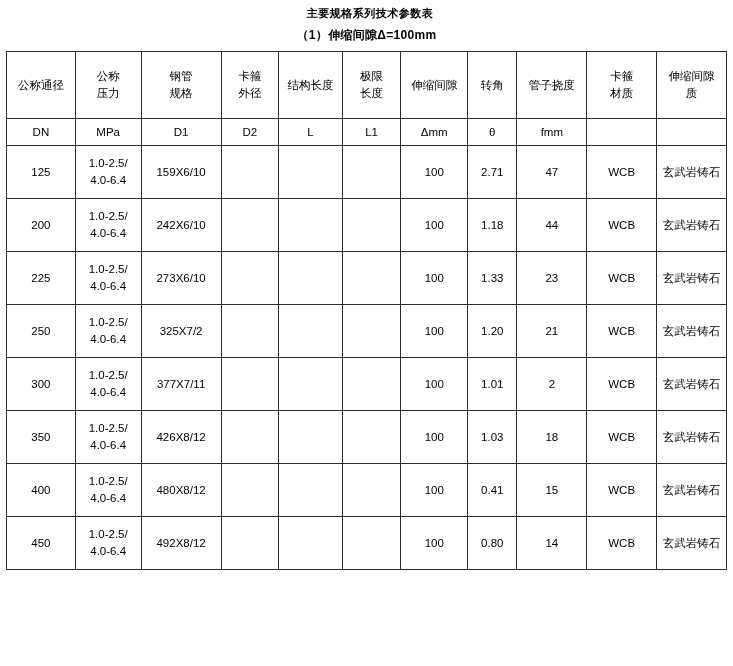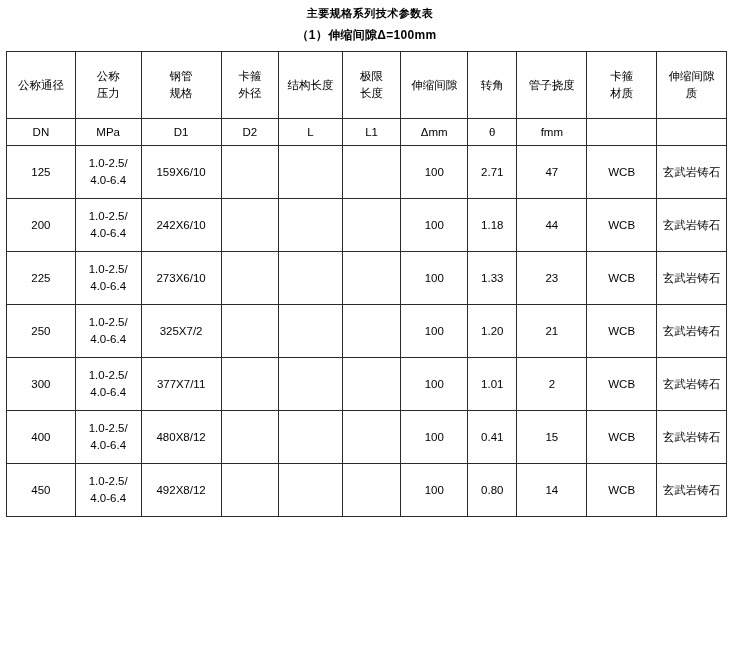--- a/index.html
+++ b/index.html
@@ -238,6 +238,22 @@
         <td>玄武岩铸石</td>
       </tr>
       <tr>
+        <td>350</td>
+        <td class="frac">
+          <span>1.0-2.5/</span>
+          <span>4.0-6.4</span>
+        </td>
+        <td>426X8/12</td>
+        <td></td>
+        <td></td>
+        <td></td>
+        <td>100</td>
+        <td>1.03</td>
+        <td>18</td>
+        <td>WCB</td>
+        <td>玄武岩铸石</td>
+      </tr>
+      <tr>
         <td>400</td>
         <td class="frac">
           <span>1.0-2.5/</span>

